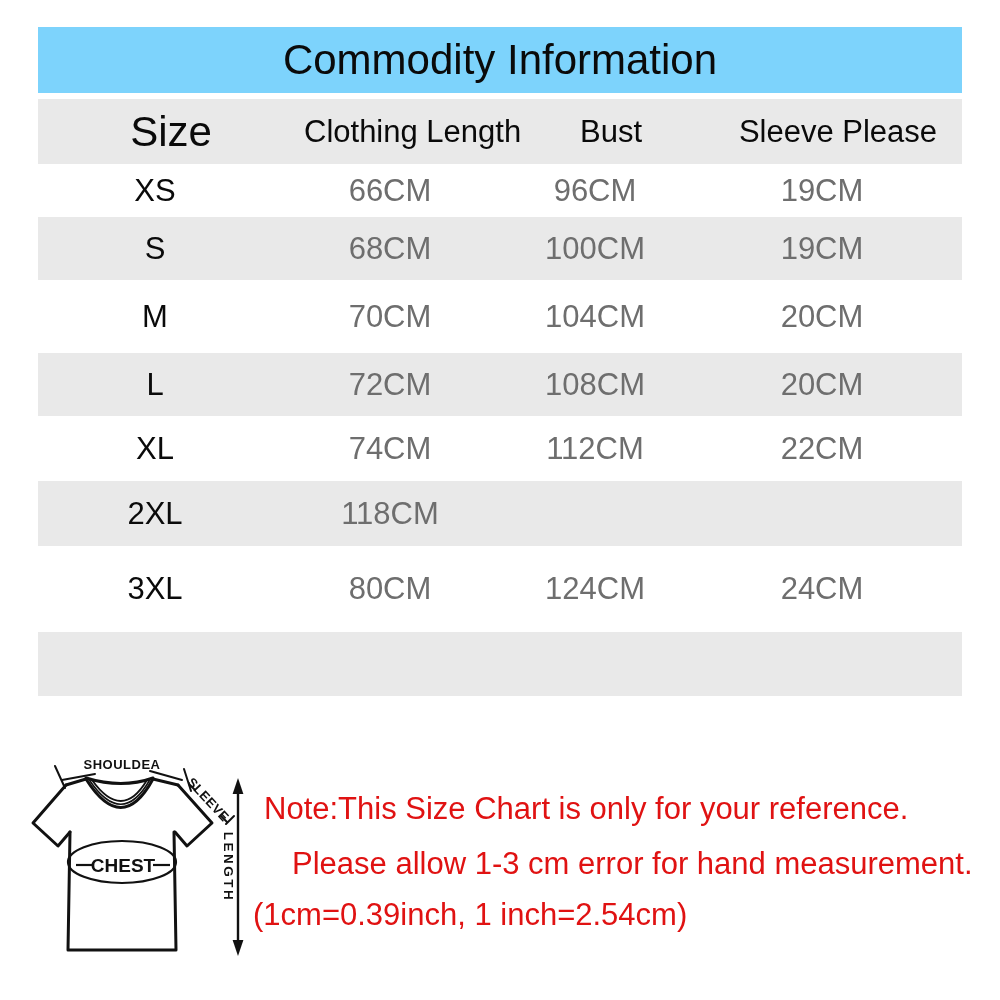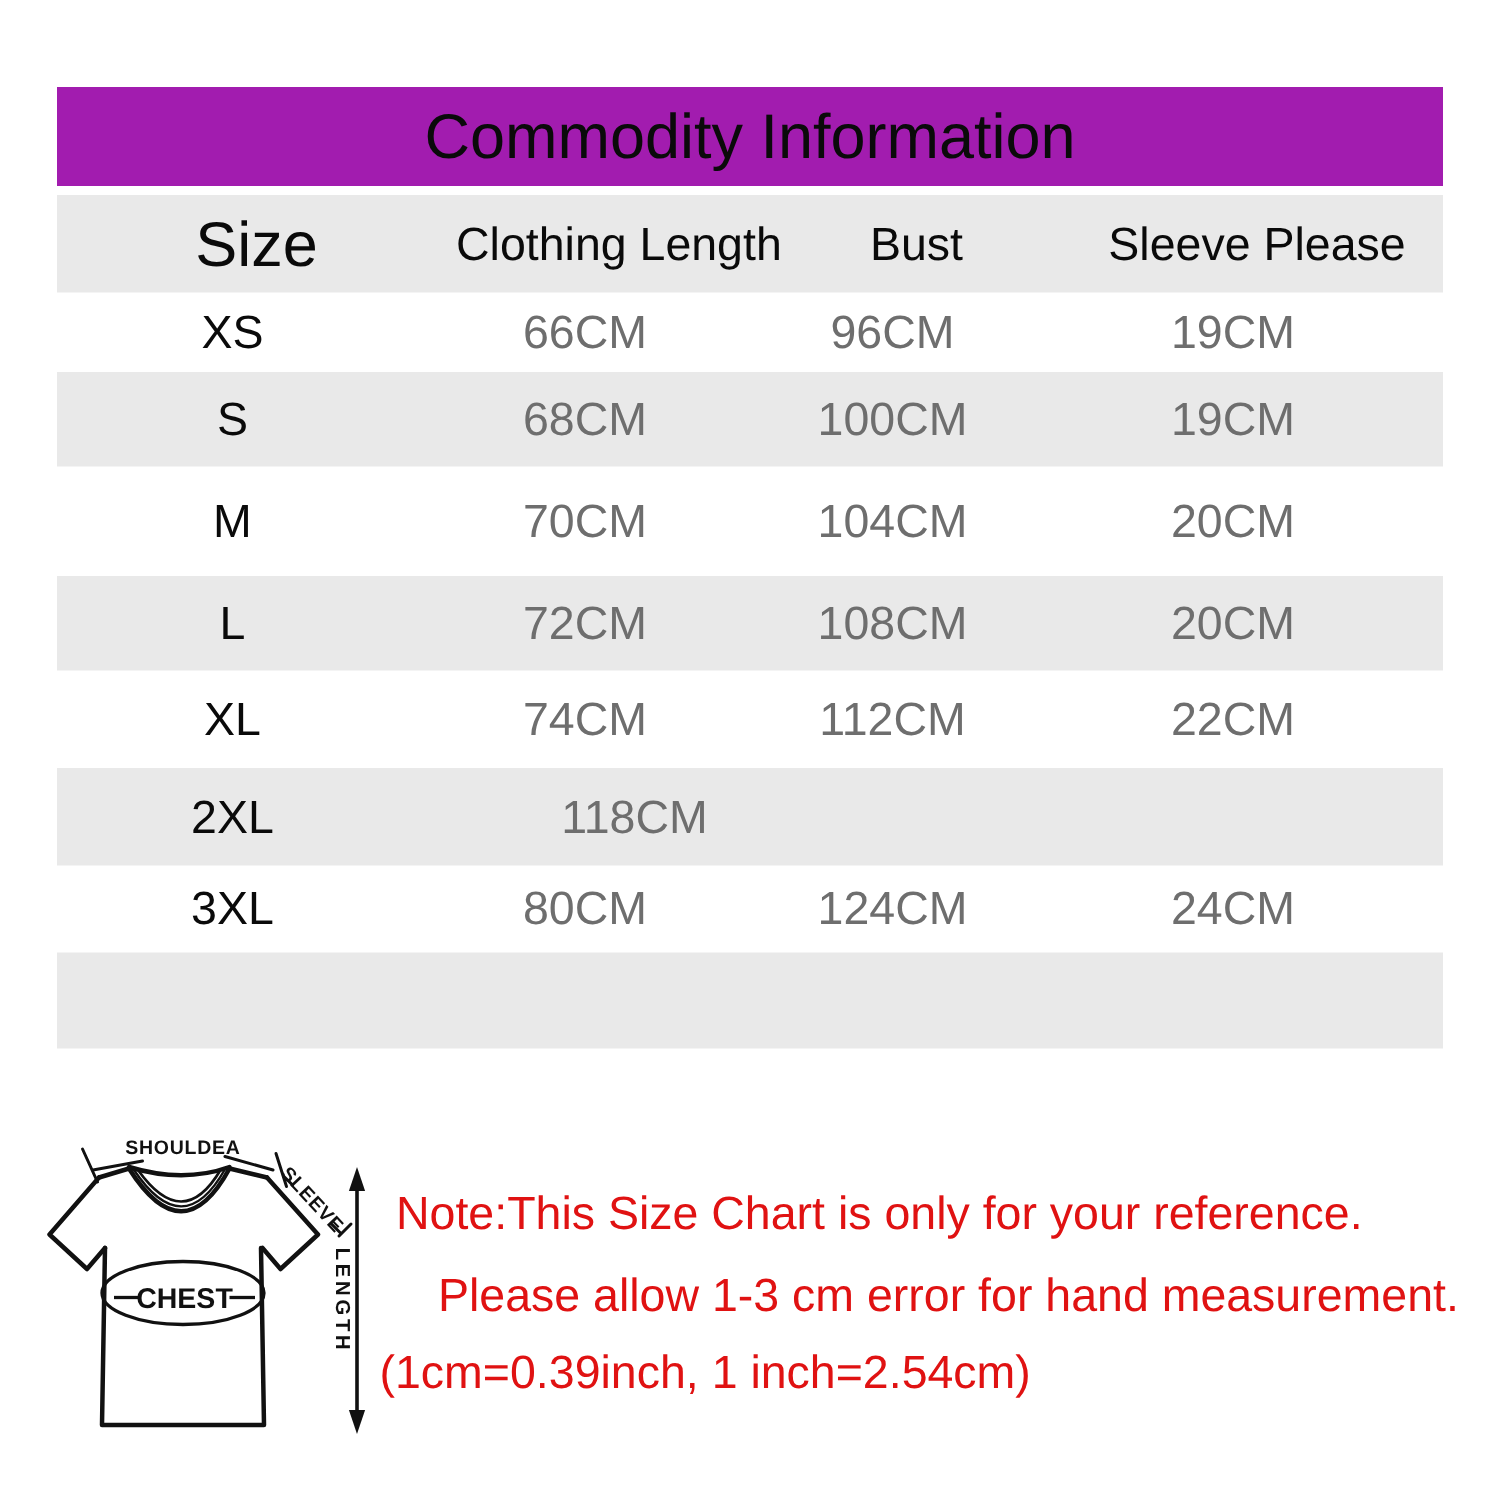--- a/index.html
+++ b/index.html
@@ -20,14 +20,13 @@
   }
   .title-bar {
     height: 66px;
-    background: #a21caf;
+    background: #7dd3fc;
     display: flex;
     align-items: center;
     justify-content: center;
     font-size: 42px;
     color: #0a0a0a;
     margin-bottom: 6px;
-    margin-top: 31px;
   }
   .size-table .row {
     display: grid;

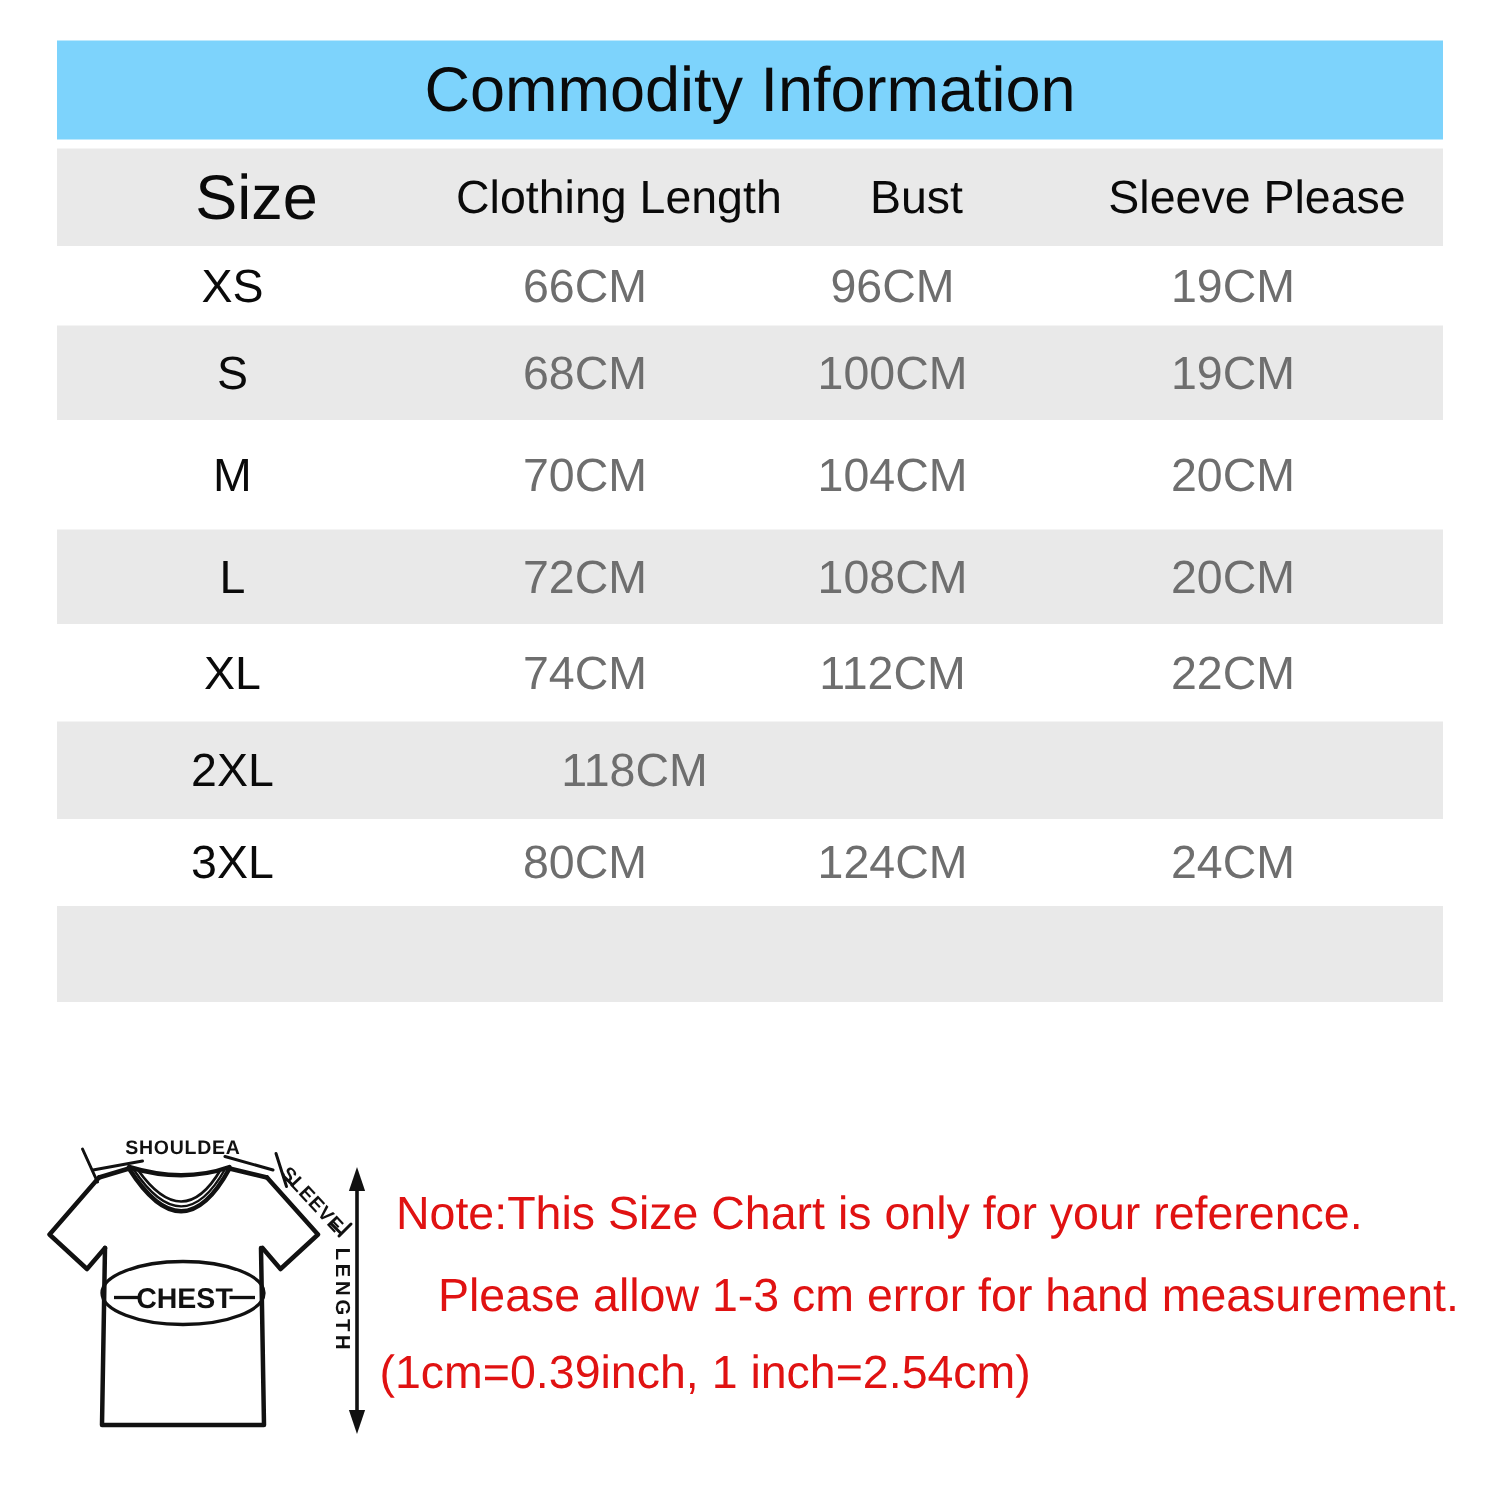--- a/index.html
+++ b/index.html
@@ -40,7 +40,7 @@
   .size-table .row:nth-child(4) { height: 73px; }
   .size-table .row:nth-child(5) { height: 63px; }
   .size-table .row:nth-child(6) { height: 65px; }
-  .size-table .row:nth-child(7) { height: 65px; gap: 33px; }
+  .size-table .row:nth-child(7) { height: 65px; }
   .size-table .row:nth-child(8) { height: 58px; }
   .size-table .row:nth-child(9) { height: 64px; }
   .cell {

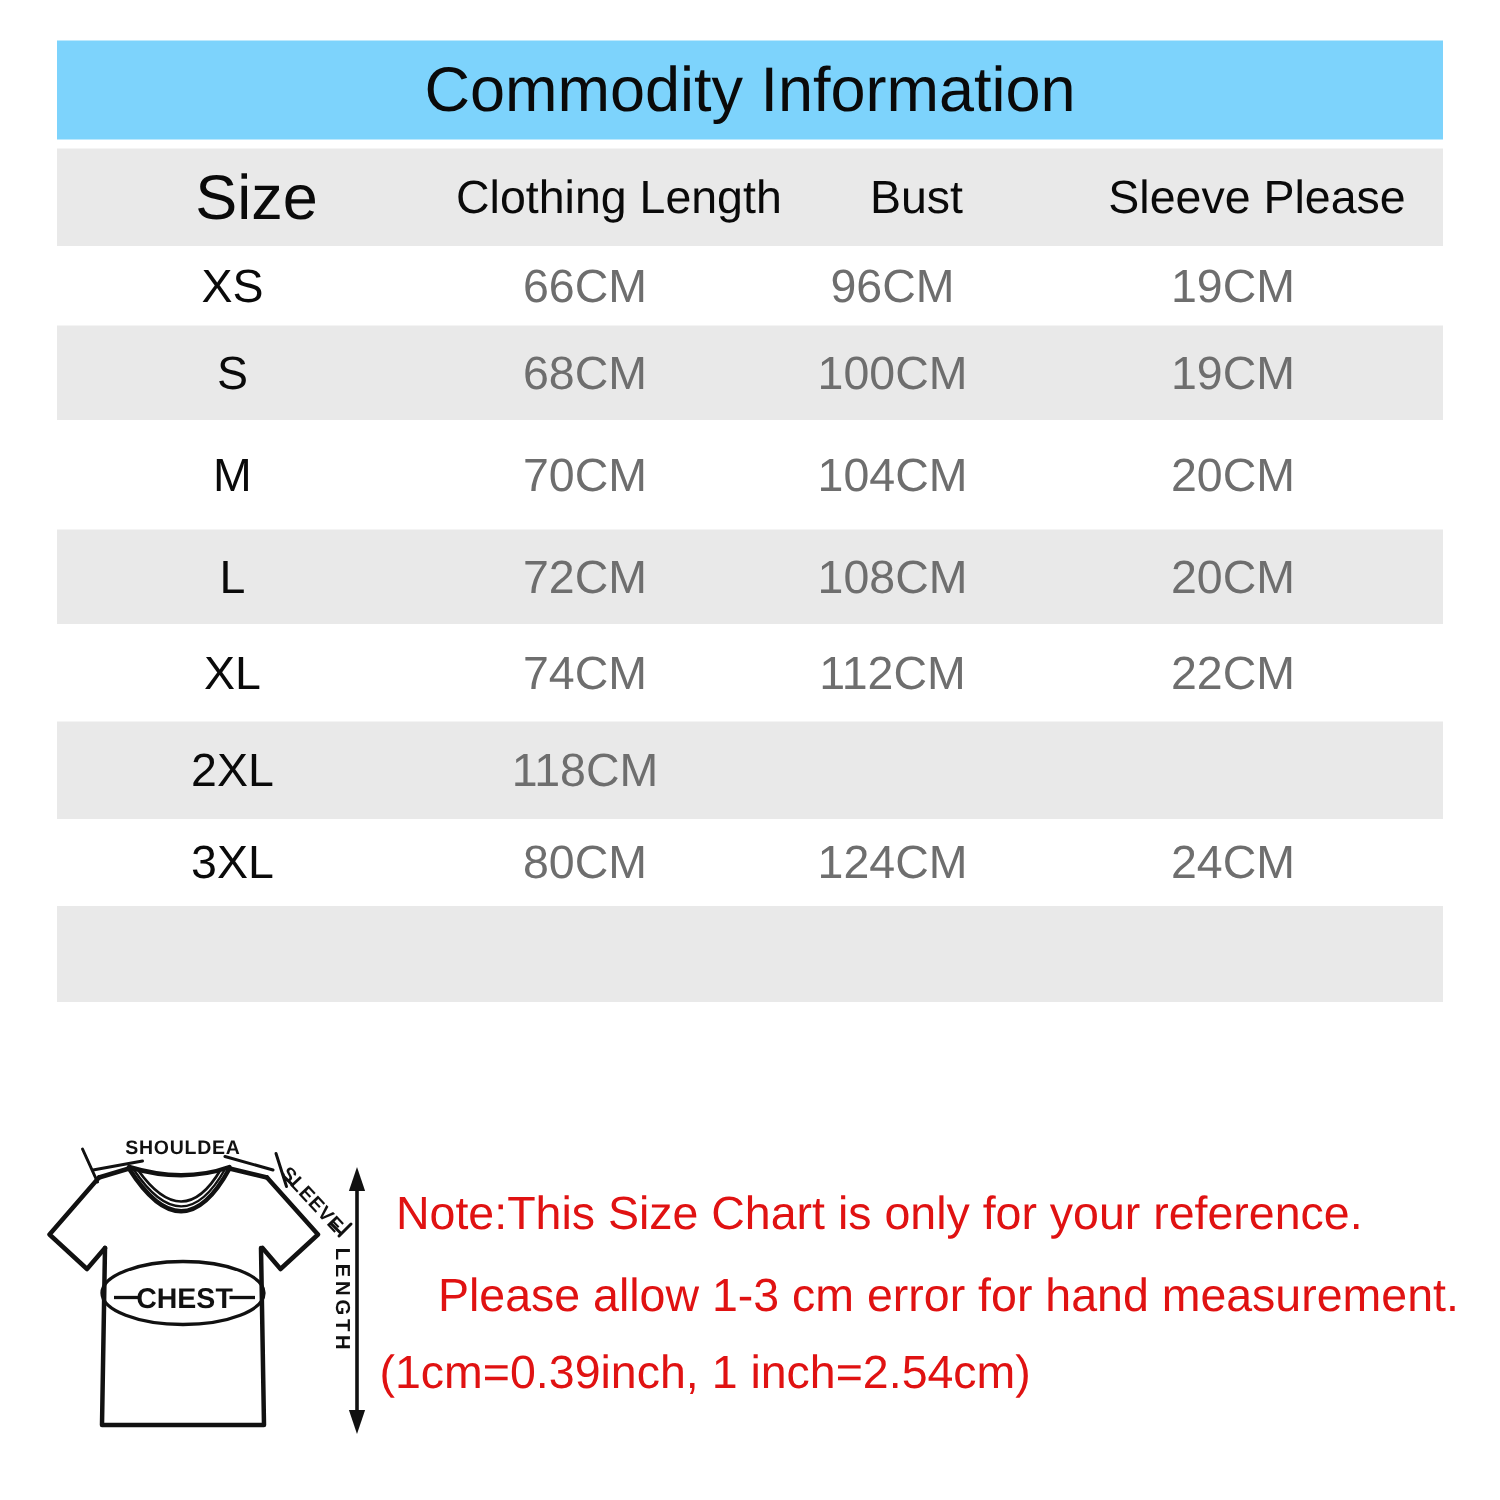--- a/index.html
+++ b/index.html
@@ -41,7 +41,7 @@
   .size-table .row:nth-child(5) { height: 63px; }
   .size-table .row:nth-child(6) { height: 65px; }
   .size-table .row:nth-child(7) { height: 65px; }
-  .size-table .row:nth-child(8) { height: 58px; }
+  .size-table .row:nth-child(8) { height: 86px; }
   .size-table .row:nth-child(9) { height: 64px; }
   .cell {
     text-align: center;

